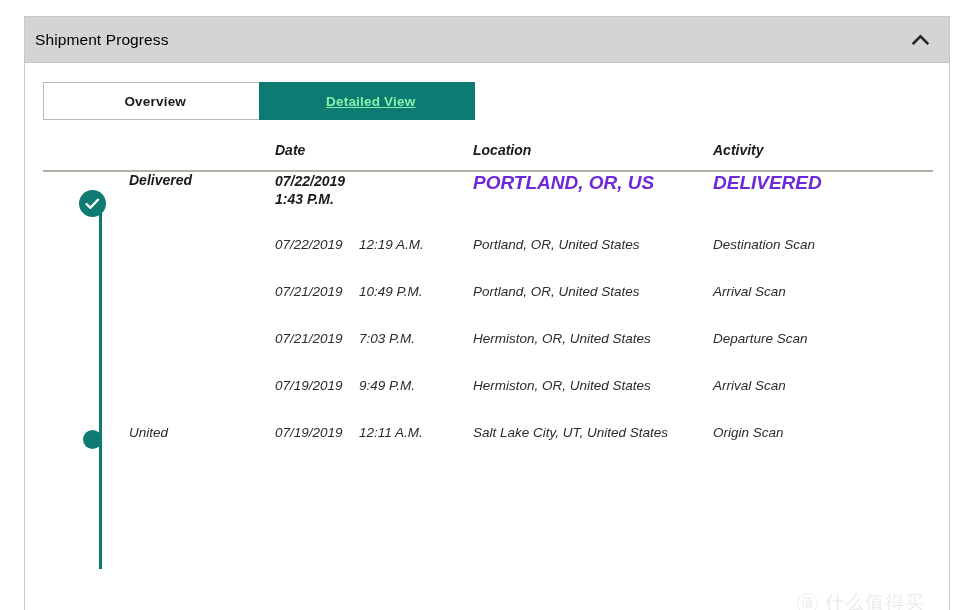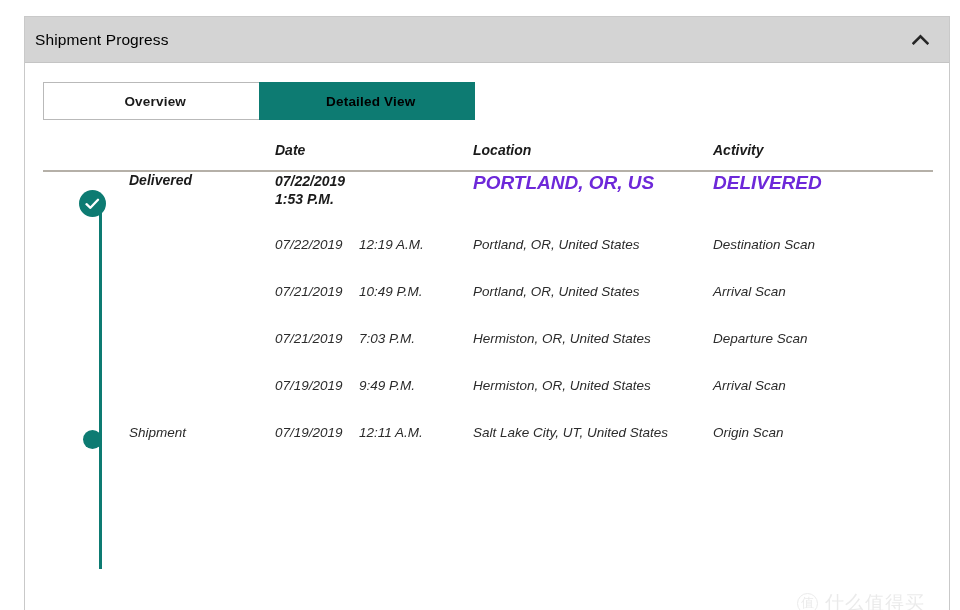--- a/index.html
+++ b/index.html
@@ -81,7 +81,8 @@
   .tab.active {
     background: #0d7b72;
     border-color: #0d7b72;
-    color: #000000;
+    color: #86efac;
+    text-decoration: underline;
   }
 
   

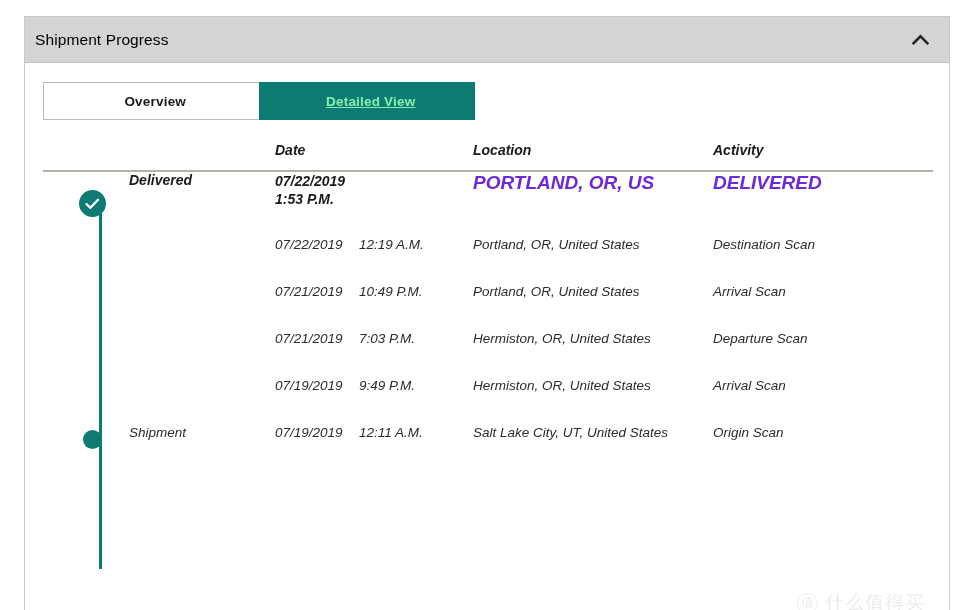--- a/index.html
+++ b/index.html
@@ -258,7 +258,7 @@
           </td>
           <td class="cell date-cell">
             <div class="date-strong">07/22/2019</div>
-            <div class="date-strong">1:53 P.M.</div>
+            <div class="date-strong">1:43 P.M.</div>
           </td>
           <td class="cell"><span class="loc-strong">PORTLAND, OR, US</span></td>
           <td class="cell"><span class="act-strong">DELIVERED</span></td>

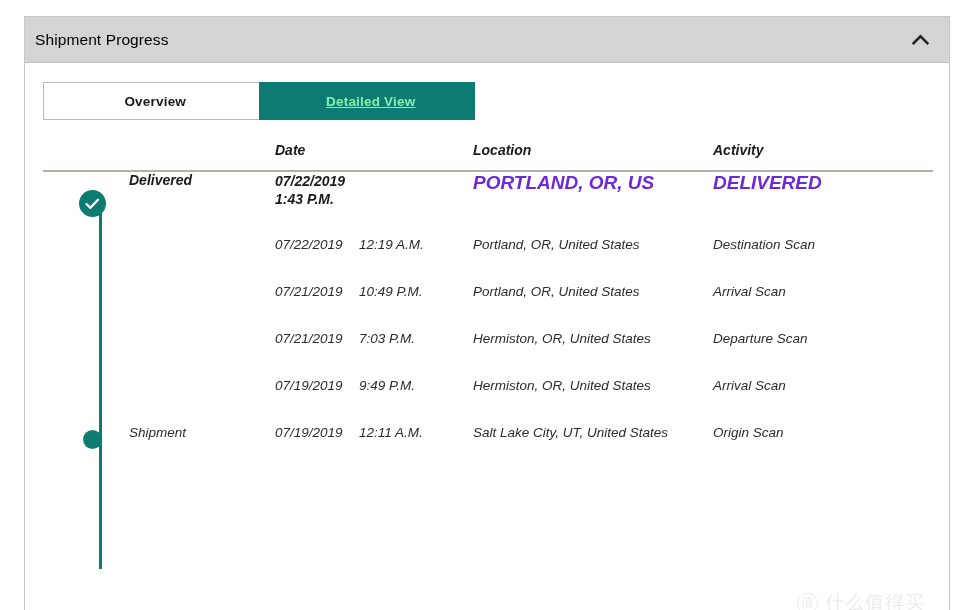--- a/index.html
+++ b/index.html
@@ -298,7 +298,7 @@
             </div>
           </td>
           <td class="cell">
-            <div class="status-label soft">Shipment</div>
+            <div class="status-label soft">United</div>
           </td>
           <td class="cell date-cell"><span class="d">07/19/2019</span><span>12:11 A.M.</span></td>
           <td class="cell"><span>Salt Lake City, UT, United States</span></td>

